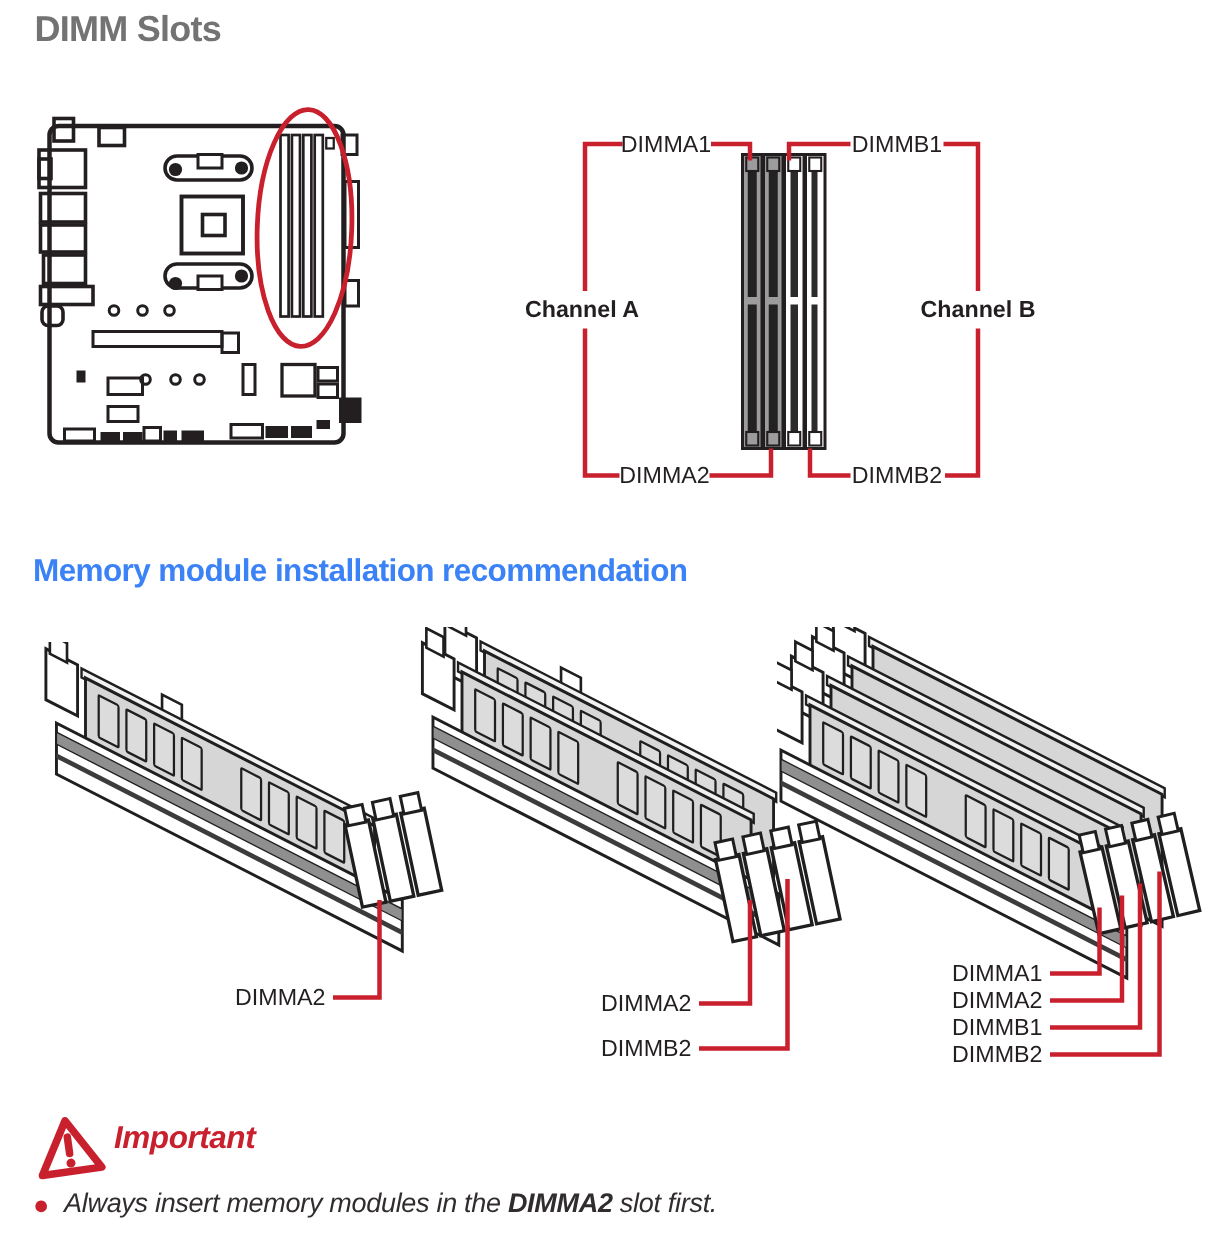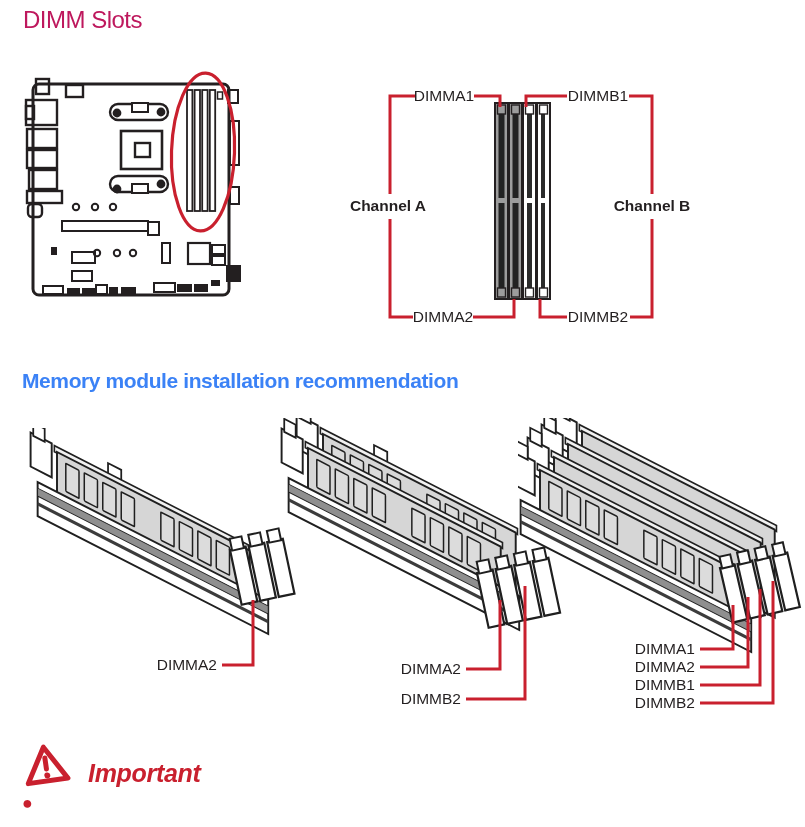--- a/index.html
+++ b/index.html
@@ -13,7 +13,7 @@
   .abs{position:absolute;}
   h1.page-title{
     left:23px;top:6px;margin:0;
-    font-size:24px;font-weight:normal;letter-spacing:-0.5px;color:#be185d;
+    font-size:24px;font-weight:bold;letter-spacing:-0.5px;color:#737373;
   }
   h2.section-title{
     left:22px;top:369px;margin:0;

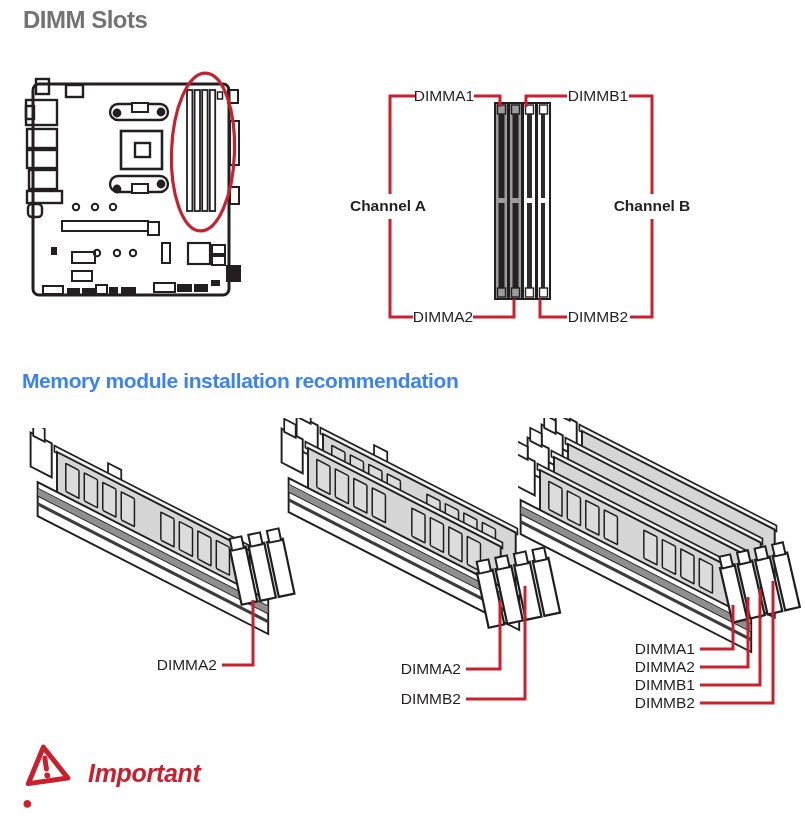--- a/index.html
+++ b/index.html
@@ -24,8 +24,8 @@
     fill:#231f20;
   }
   .imp-head{
-    left:76px;top:747px;margin:12px;
-    font-size:25px;font-weight:bold;font-style:italic;
+    left:76px;top:747px;margin:0;
+    font-size:21px;font-weight:bold;font-style:italic;
     color:#c9202e;letter-spacing:-0.3px;
   }
   .bullet-line{

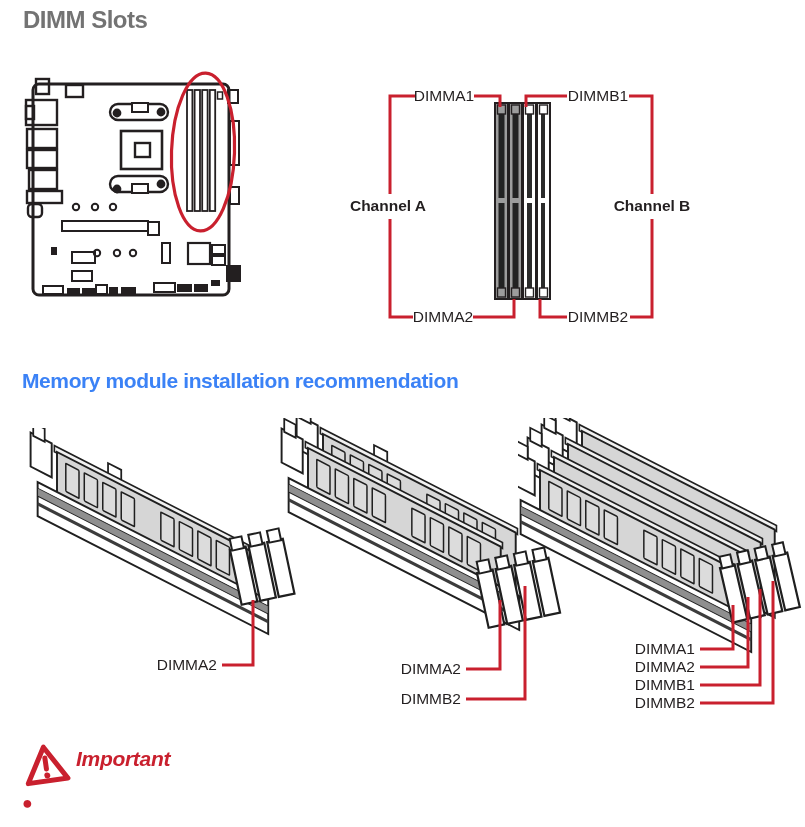--- a/index.html
+++ b/index.html
@@ -355,6 +355,9 @@
 
 <div class="abs bullet-line">
   <span class="bullet-dot">●</span>
+  <span>
+    <span>Always insert memory modules in the </span><span class="bullet-bold">DIMMA2</span><span> slot first.</span>
+  </span>
 </div>
 
 </body></html>

